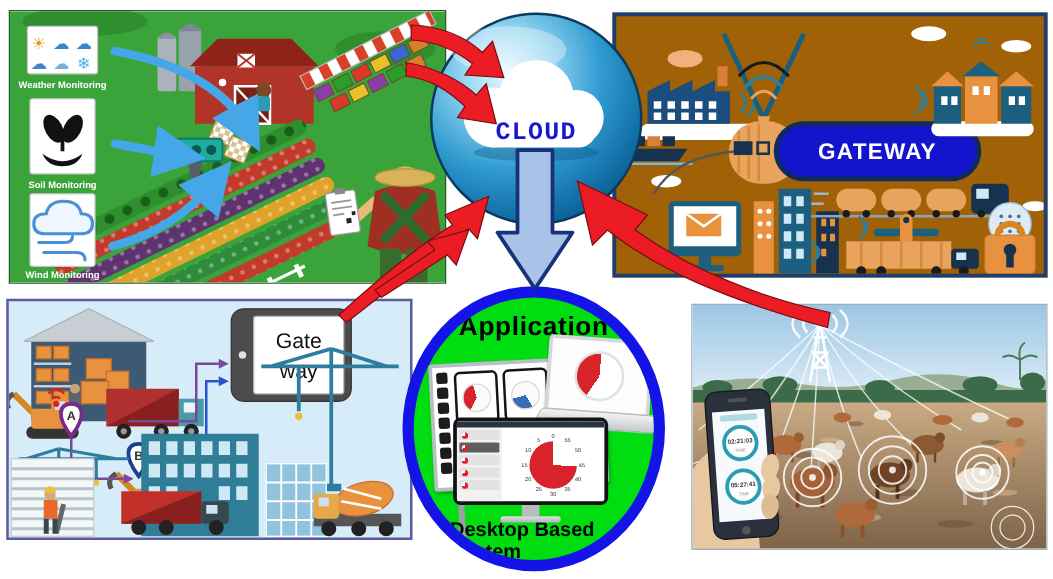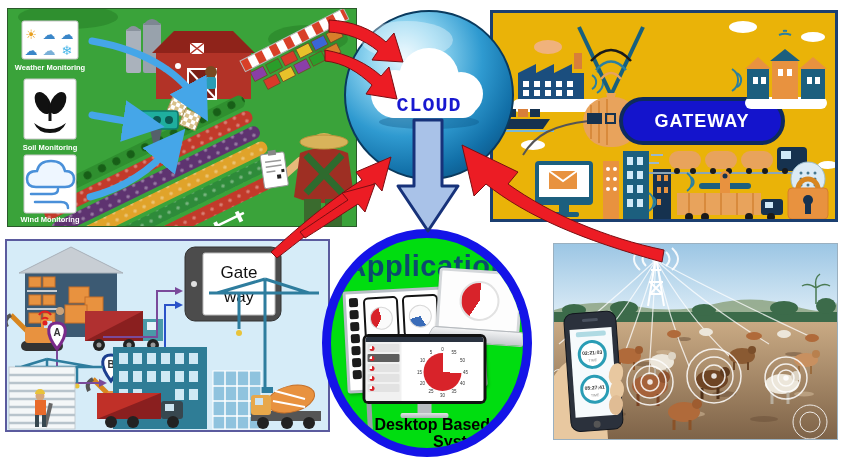--- a/index.html
+++ b/index.html
@@ -219,7 +219,7 @@
     </svg>
   </div>
 
-  <div class="panel" style="left:490px;top:10px;width:348px;height:212px;border:3px solid #1b3f70;box-sizing:border-box;background:#eab308;">
+  <div class="panel" style="left:490px;top:10px;width:348px;height:212px;border:3px solid #1b3f70;box-sizing:border-box;background:#a16207;">
     <svg width="342" height="206" viewBox="0 0 342 206">
       <g fill="#ffffff">
         <ellipse cx="250" cy="14" rx="14" ry="6"></ellipse>

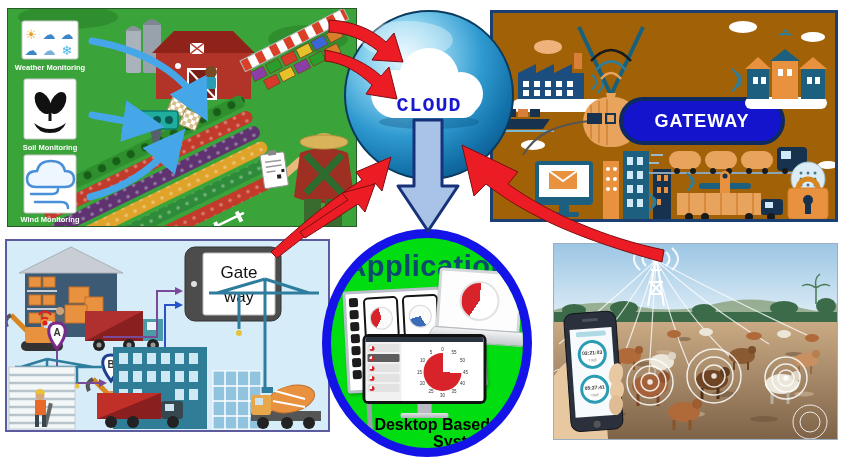--- a/index.html
+++ b/index.html
@@ -14,7 +14,7 @@
       background:#00dd10;border:9px solid #1414e8;border-radius:50%;
       box-sizing:border-box;z-index:40;overflow:hidden;}
   #app-title{position:absolute;top:12px;left:0;right:0;text-align:center;
-      font-weight:bold;font-size:29px;color:#0c4a6e;letter-spacing:.5px;}
+      font-weight:bold;font-size:21px;color:#000000;letter-spacing:.5px;}
   #app-caption{position:absolute;top:178px;left:0;right:4px;margin:auto;width:130px;text-align:right;
       font-weight:bold;font-size:16px;line-height:1.08;color:#000;}
   

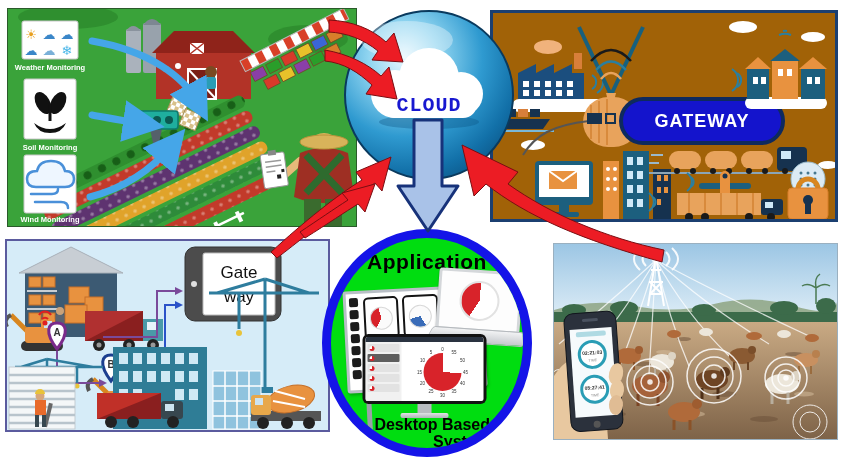--- a/index.html
+++ b/index.html
@@ -15,7 +15,7 @@
       box-sizing:border-box;z-index:40;overflow:hidden;}
   #app-title{position:absolute;top:12px;left:0;right:0;text-align:center;
       font-weight:bold;font-size:21px;color:#000000;letter-spacing:.5px;}
-  #app-caption{position:absolute;top:178px;left:0;right:4px;margin:auto;width:130px;text-align:right;
+  #app-caption{position:absolute;top:178px;left:0;right:4px;margin:auto;width:130px;text-align:left;
       font-weight:bold;font-size:16px;line-height:1.08;color:#000;}
   
   #board{position:absolute;left:14px;top:50px;width:134px;height:96px;background:#fff;

